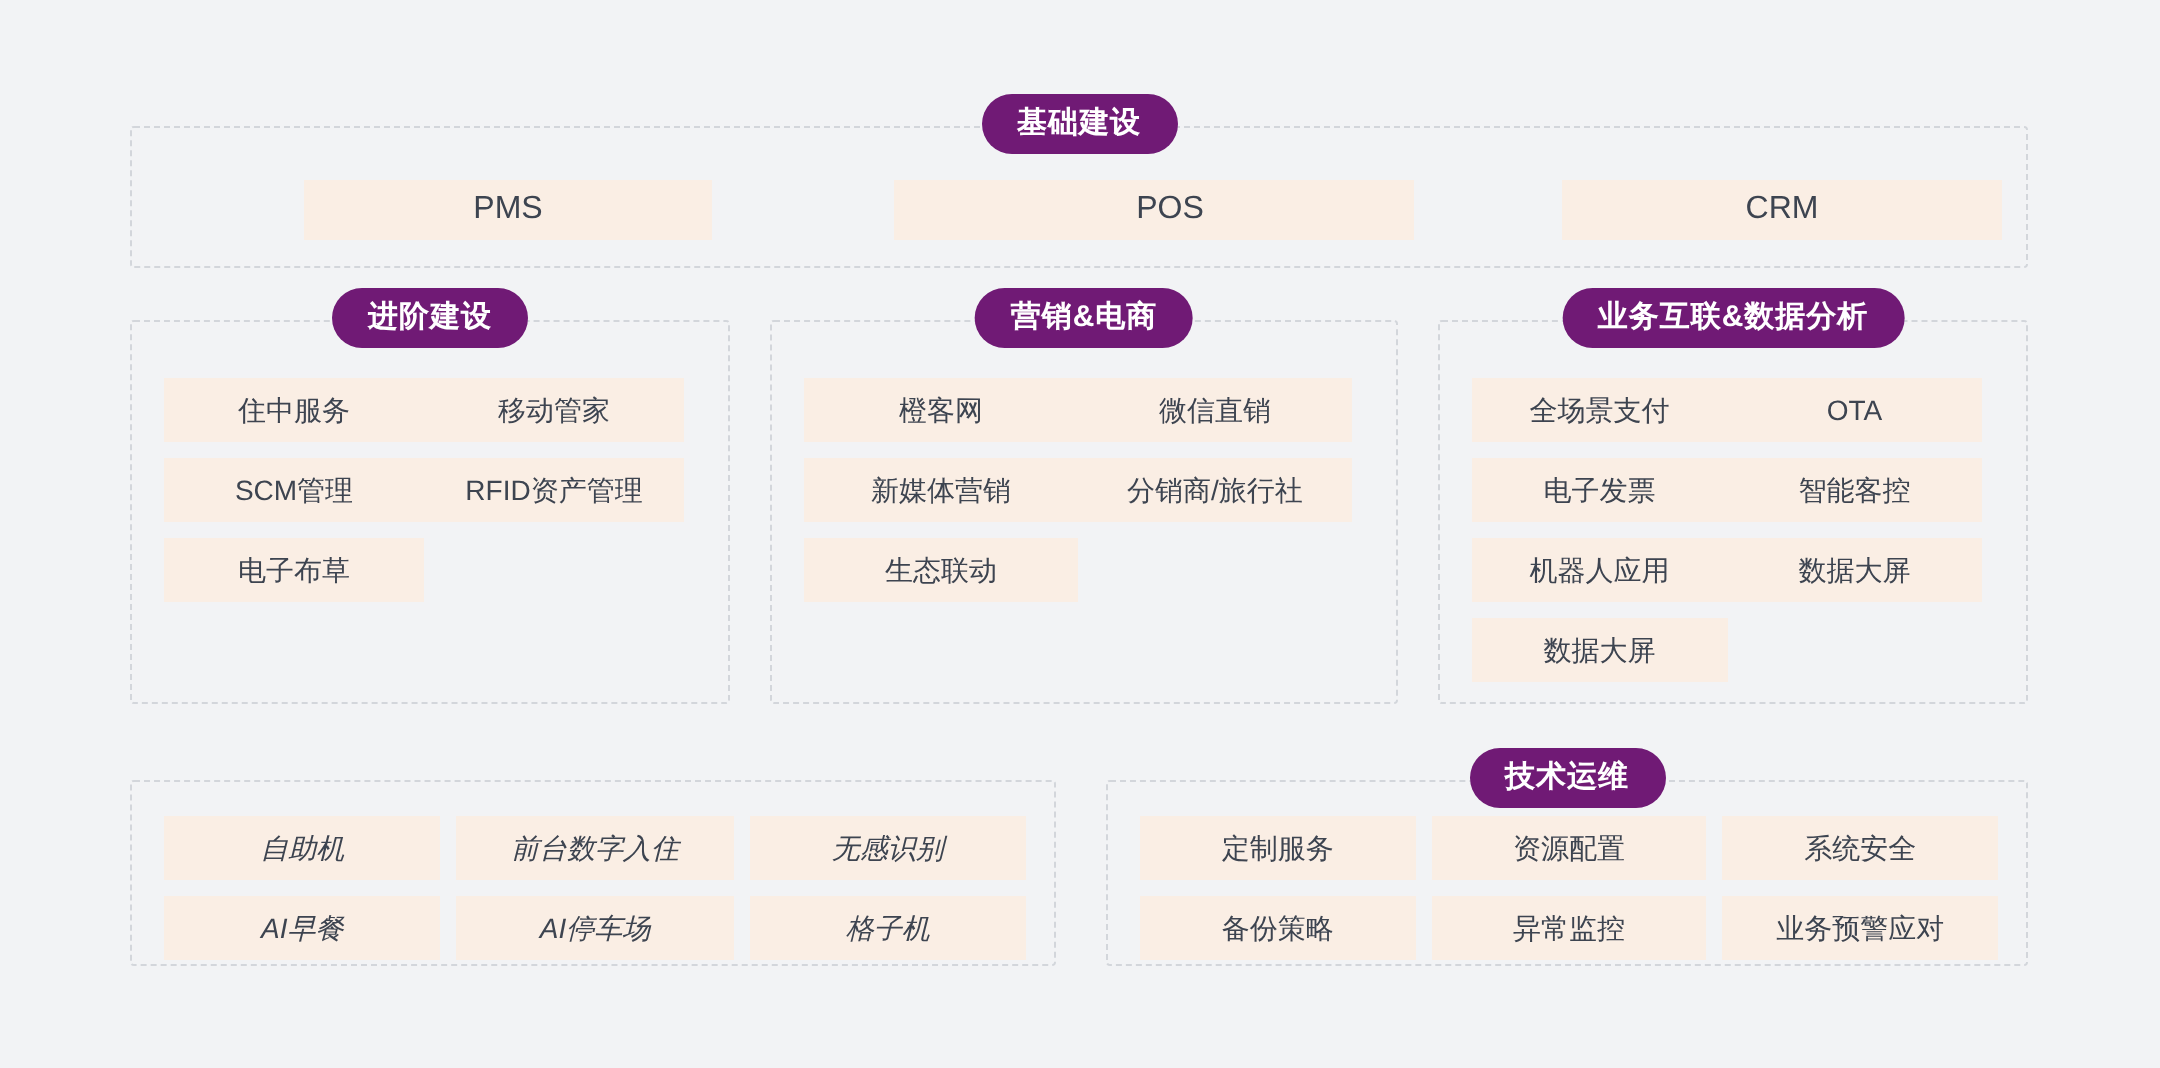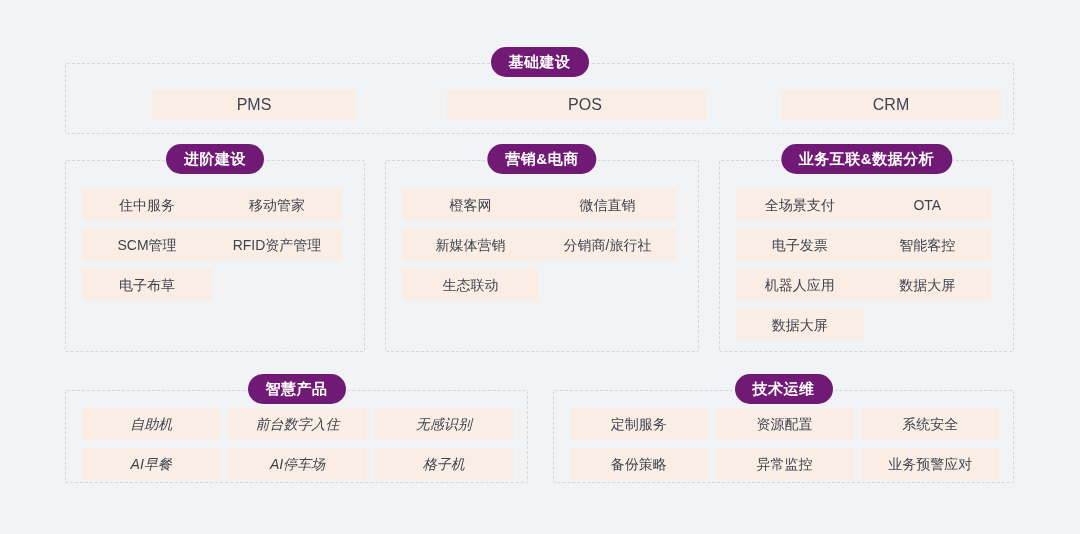--- a/index.html
+++ b/index.html
@@ -160,7 +160,6 @@
   </div>
 
   <div class="group" id="group-smart">
-    <div class="pill center">智慧产品</div>
     <div class="tiles grid3">
       <div class="tile">自助机</div>
       <div class="tile">前台数字入住</div>

